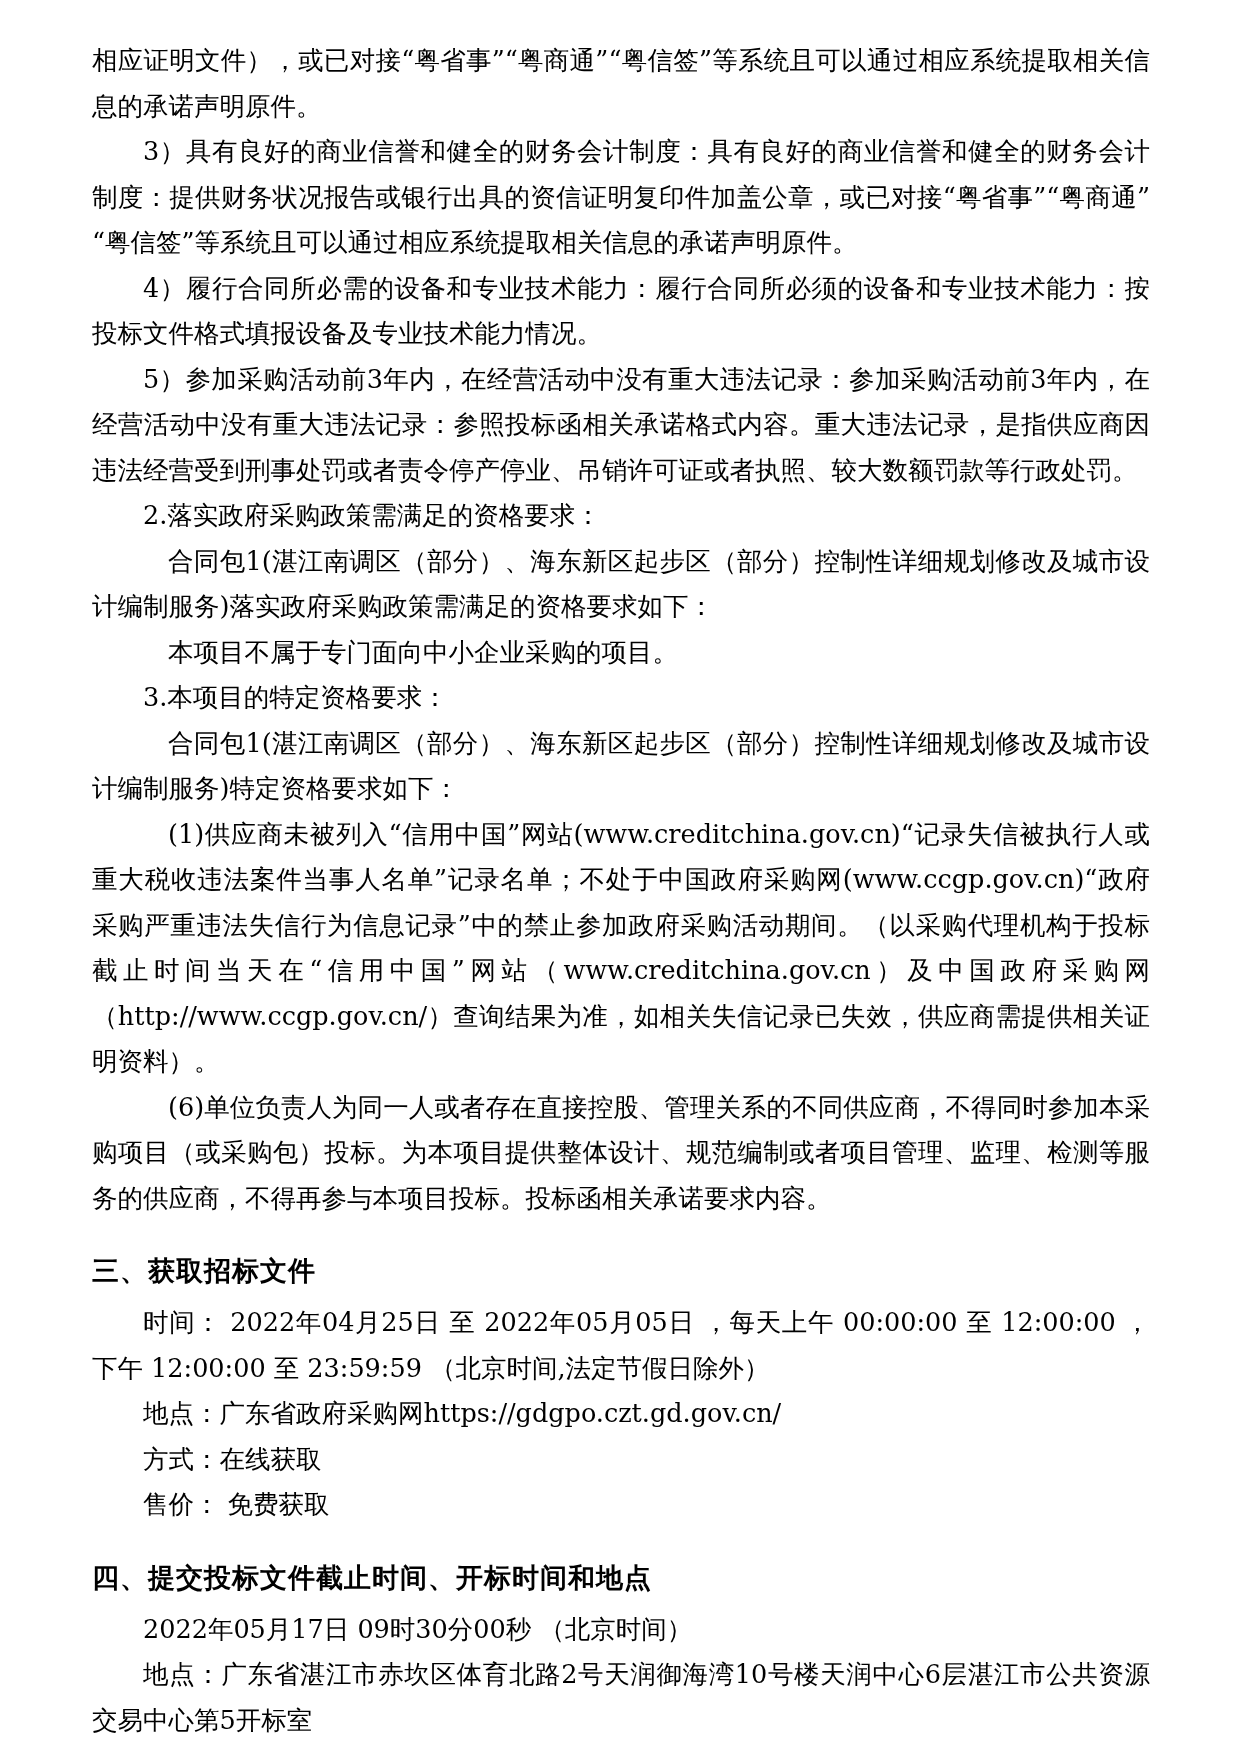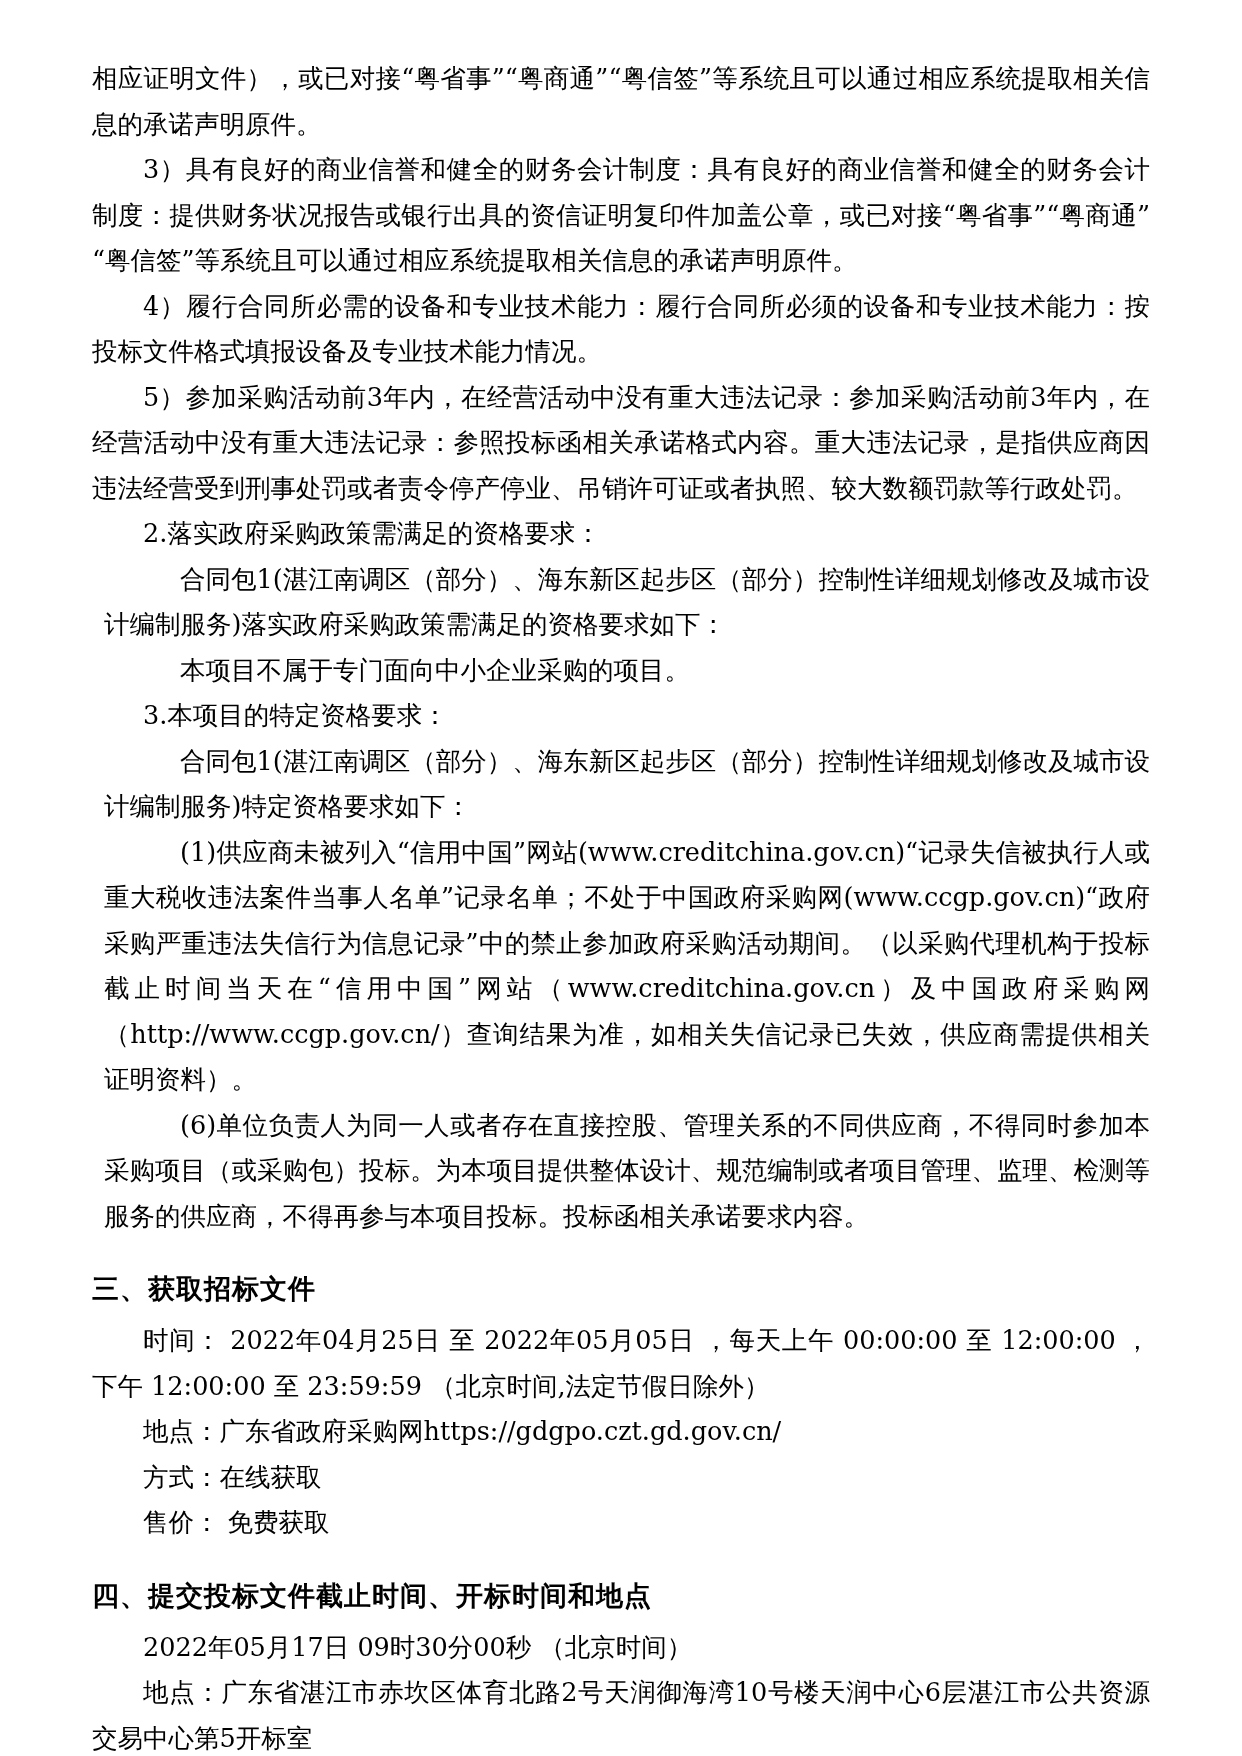--- a/index.html
+++ b/index.html
@@ -20,7 +20,7 @@
     width: 1242px;
     height: 1756px;
     box-sizing: border-box;
-    padding: 56px 92px 0 92px;
+    padding: 38px 92px 0 92px;
     background: #ffffff;
   }
   

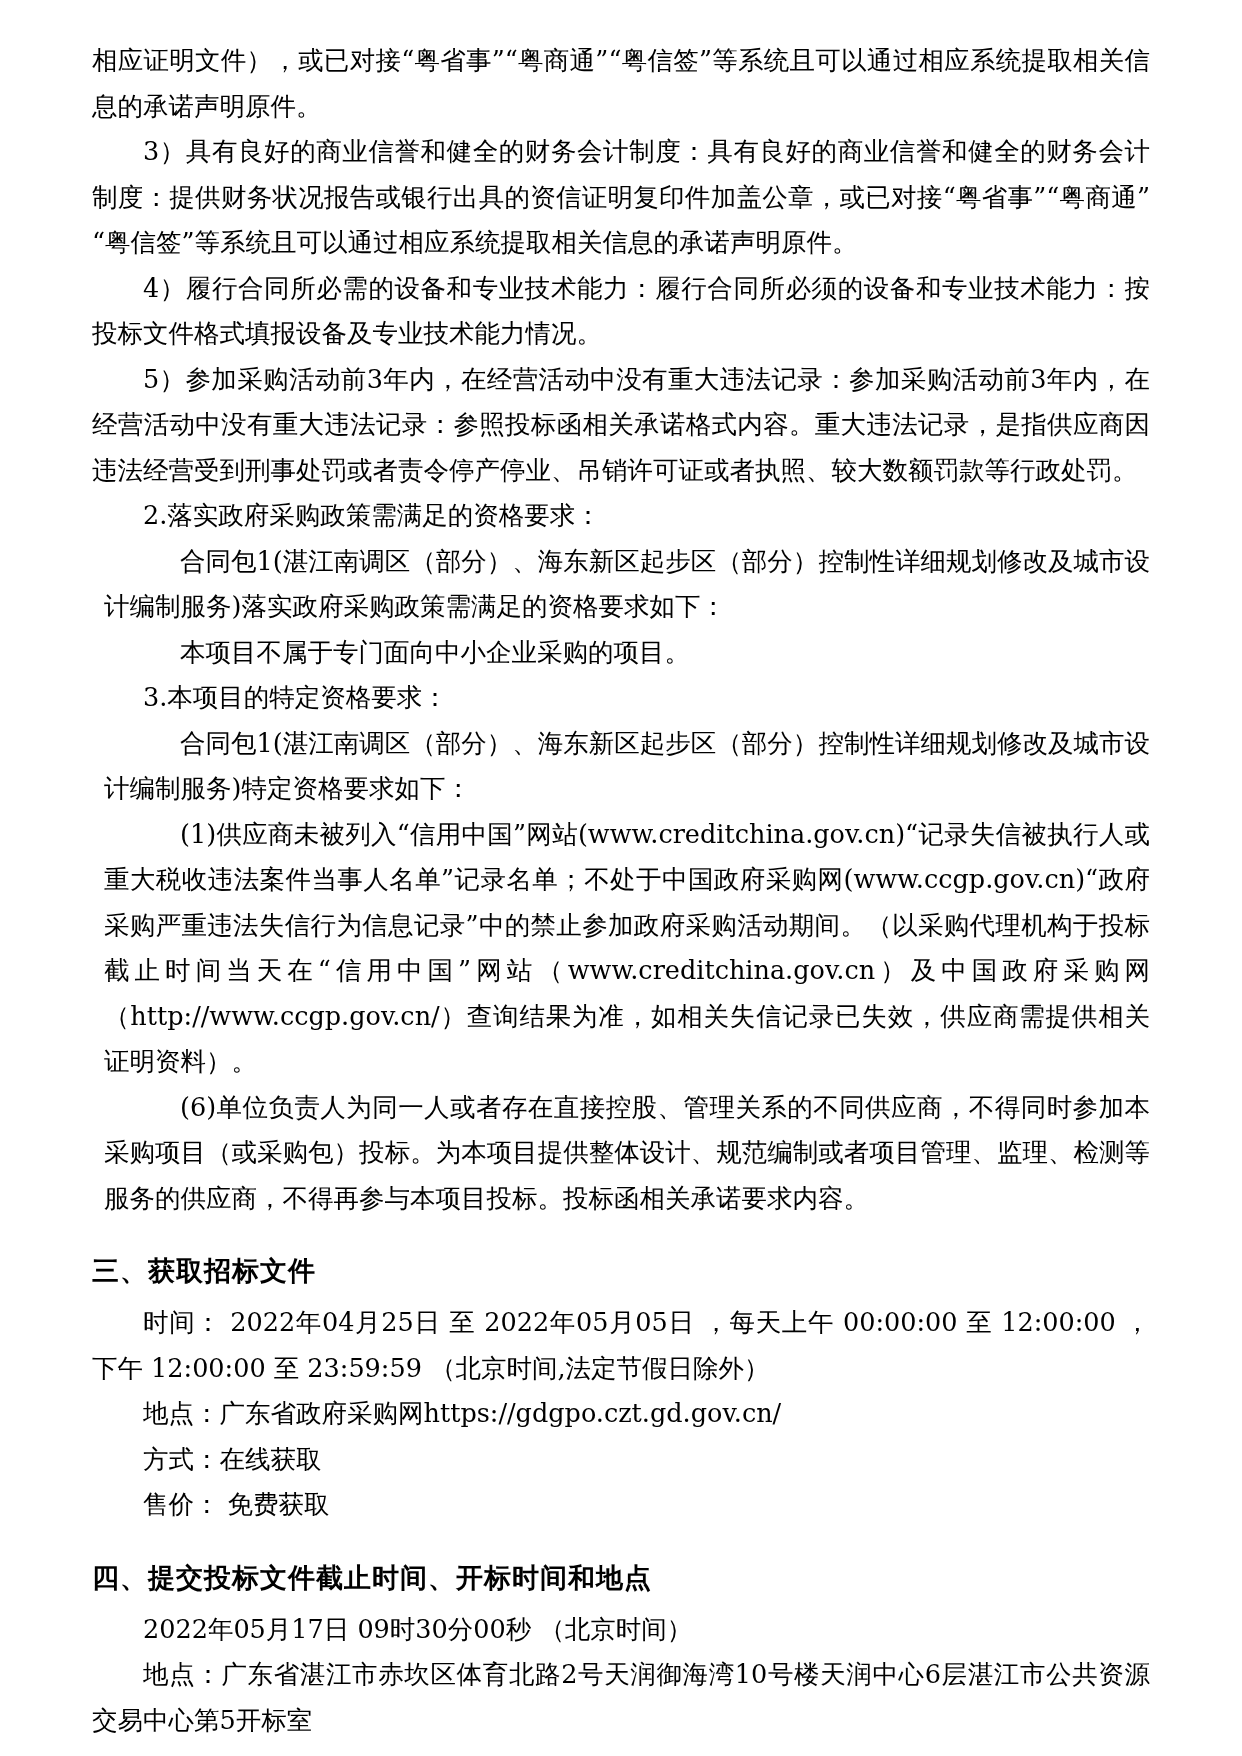--- a/index.html
+++ b/index.html
@@ -33,7 +33,7 @@
     letter-spacing: 0;
   }
   .para.indent2 { text-indent: 51px; }   
-  .para.indent3 { text-indent: 76px; margin-left: 12px; }
+  .para.indent3 { text-indent: 76px; }
   
   .sec-head {
     font-family: Liberation Serif, serif;

